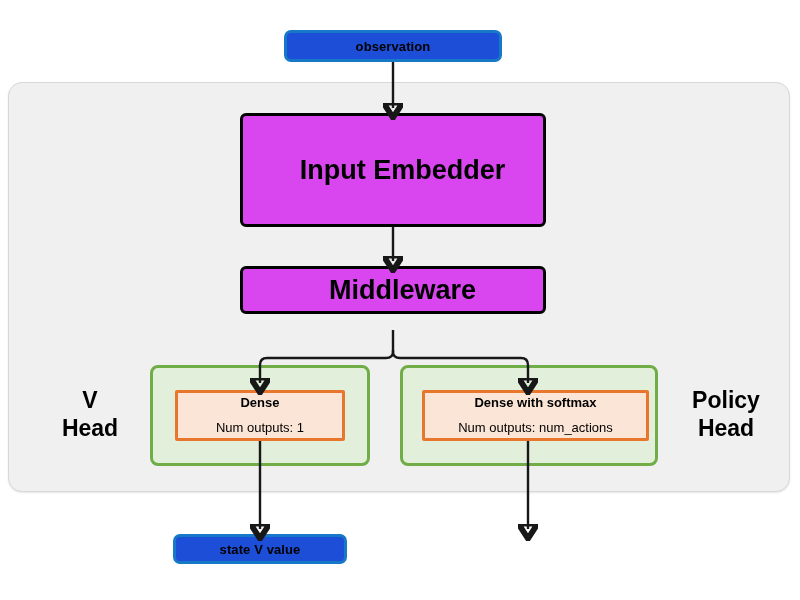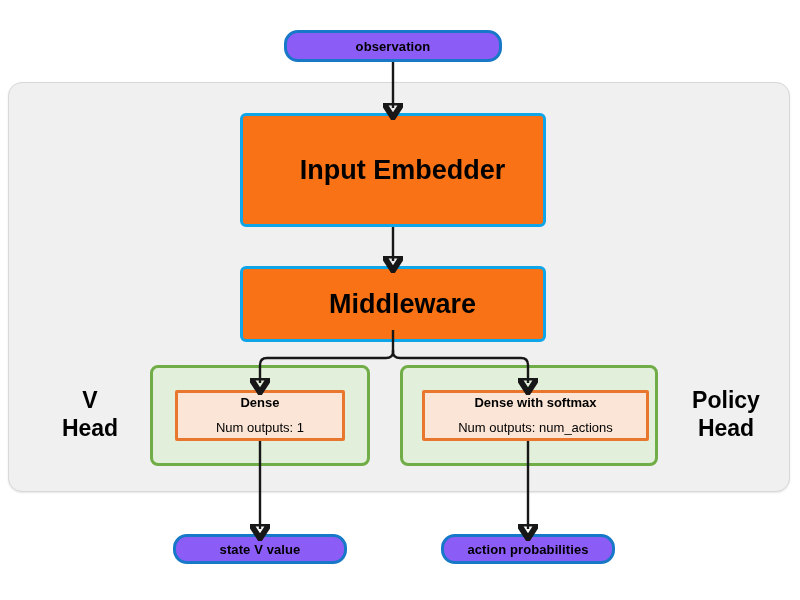--- a/index.html
+++ b/index.html
@@ -31,9 +31,9 @@
 
   
   .io-box {
-    background: #8b5cf6;
+    background: #1d4ed8;
     border: 3px solid #1878c8;
-    border-radius: 14px;
+    border-radius: 7px;
     color: #000000;
     font-size: 13px;
     font-weight: bold;

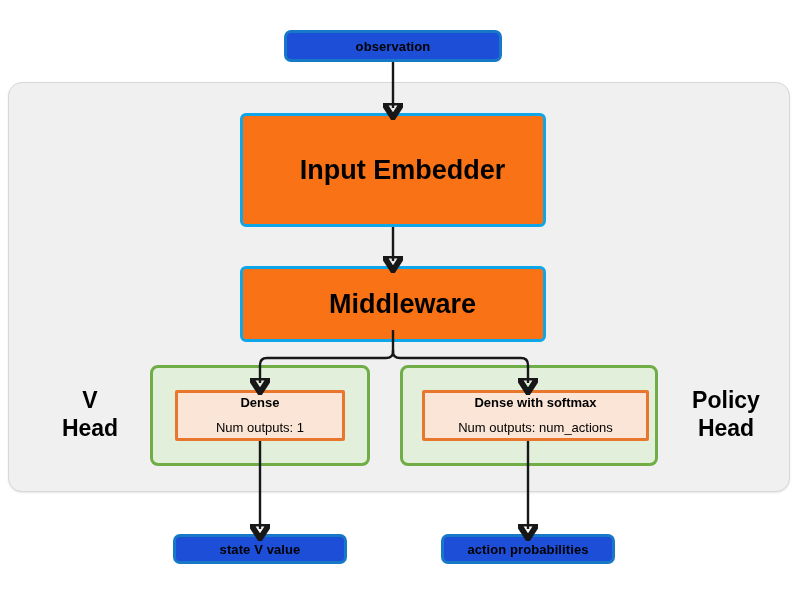--- a/index.html
+++ b/index.html
@@ -56,8 +56,8 @@
 
   
   .green-box {
-    background: #f97316;
-    border: 3px solid #0ea5e9;
+    background: #d946ef;
+    border: 3px solid #000000;
     border-radius: 6px;
     color: #000000;
     padding-left: 19px;

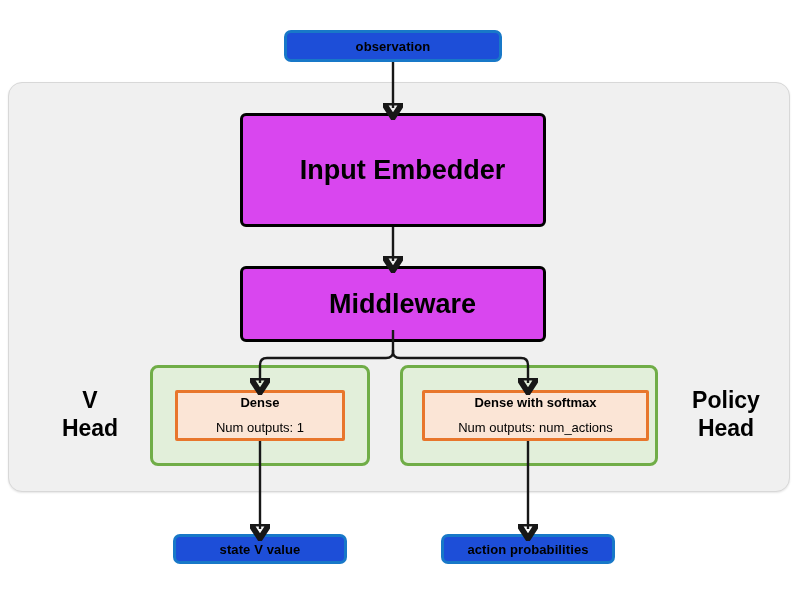--- a/index.html
+++ b/index.html
@@ -133,7 +133,7 @@
     <span>Input Embedder</span>
   </div>
 
-  <div class="node green-box big-label" style="left:240px; top:266px; width:306px; height:76px;text-align:right;">
+  <div class="node green-box big-label" style="left:240px; top:266px; width:306px; height:48px;text-align:right;">
     <span>Middleware</span>
   </div>
 

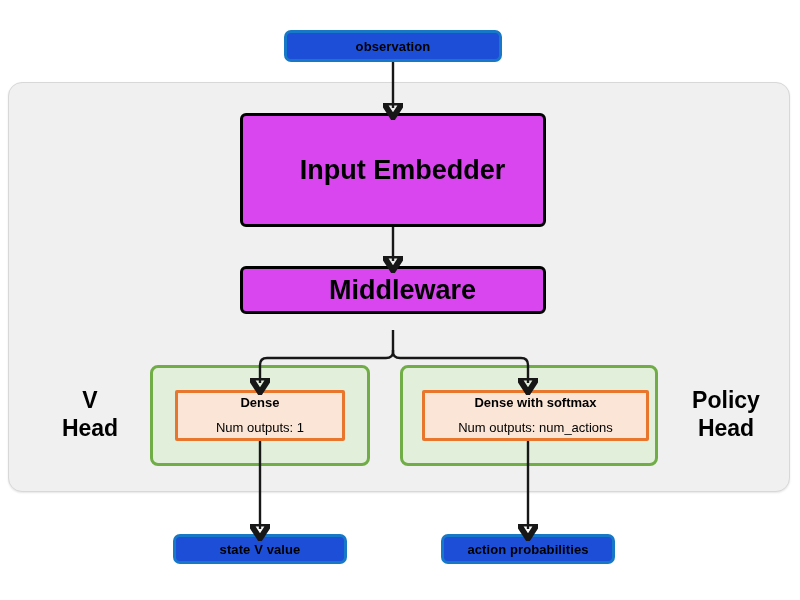--- a/index.html
+++ b/index.html
@@ -167,9 +167,6 @@
     <span>state V value</span>
   </div>
 
-  <div class="node io-box" style="left:441px; top:534px; width:174px; height:30px;">
-    <span>action probabilities</span>
-  </div>
 
   <svg id="connectors" viewBox="0 0 800 600">
     <defs>

